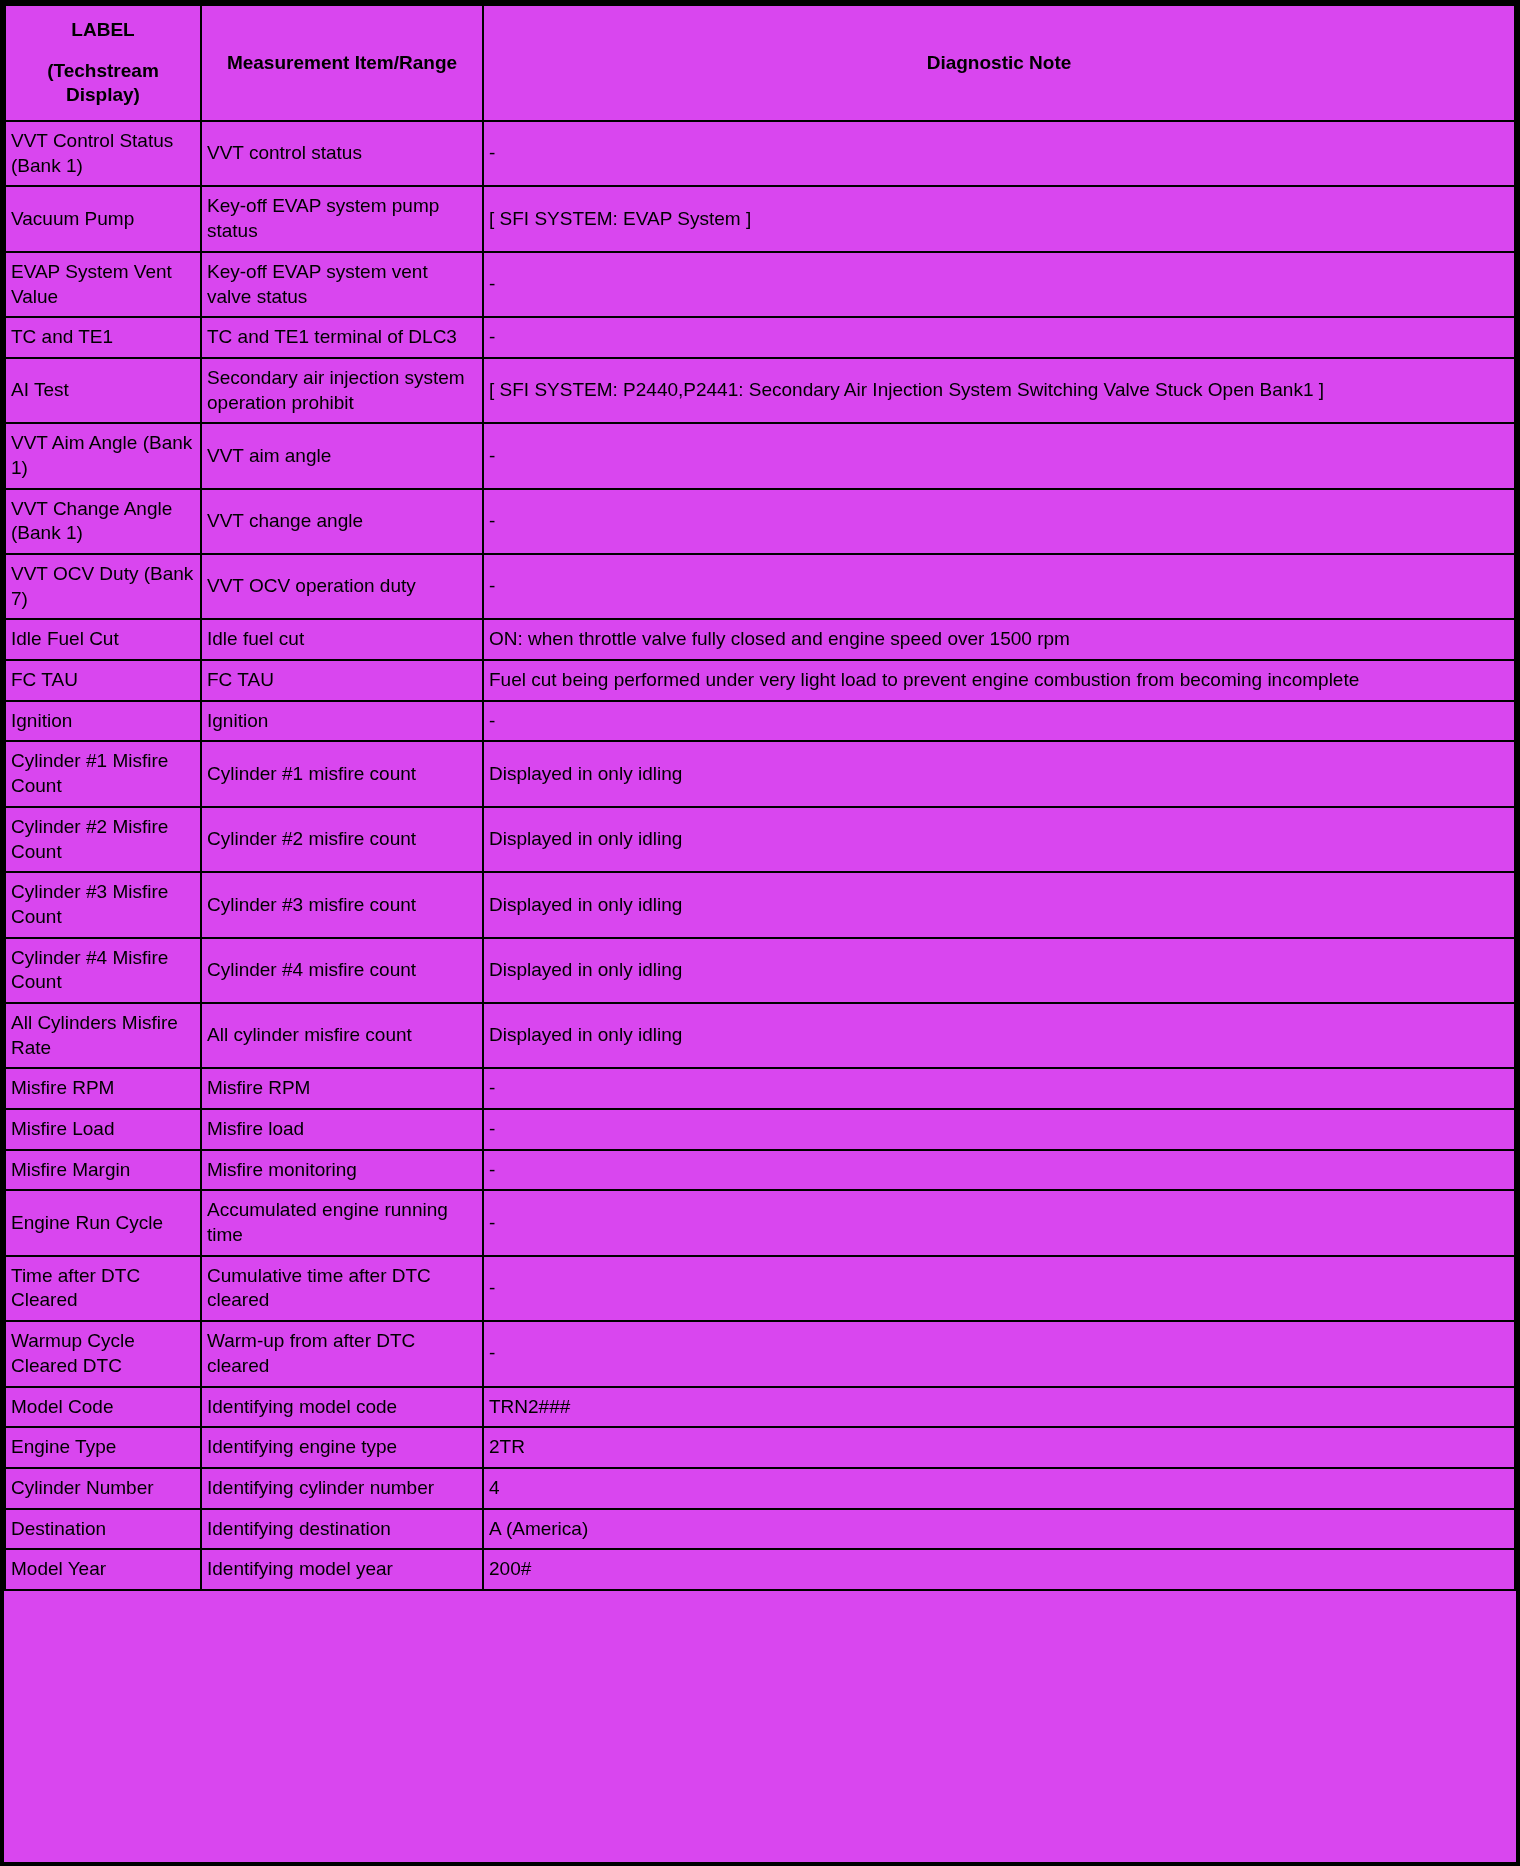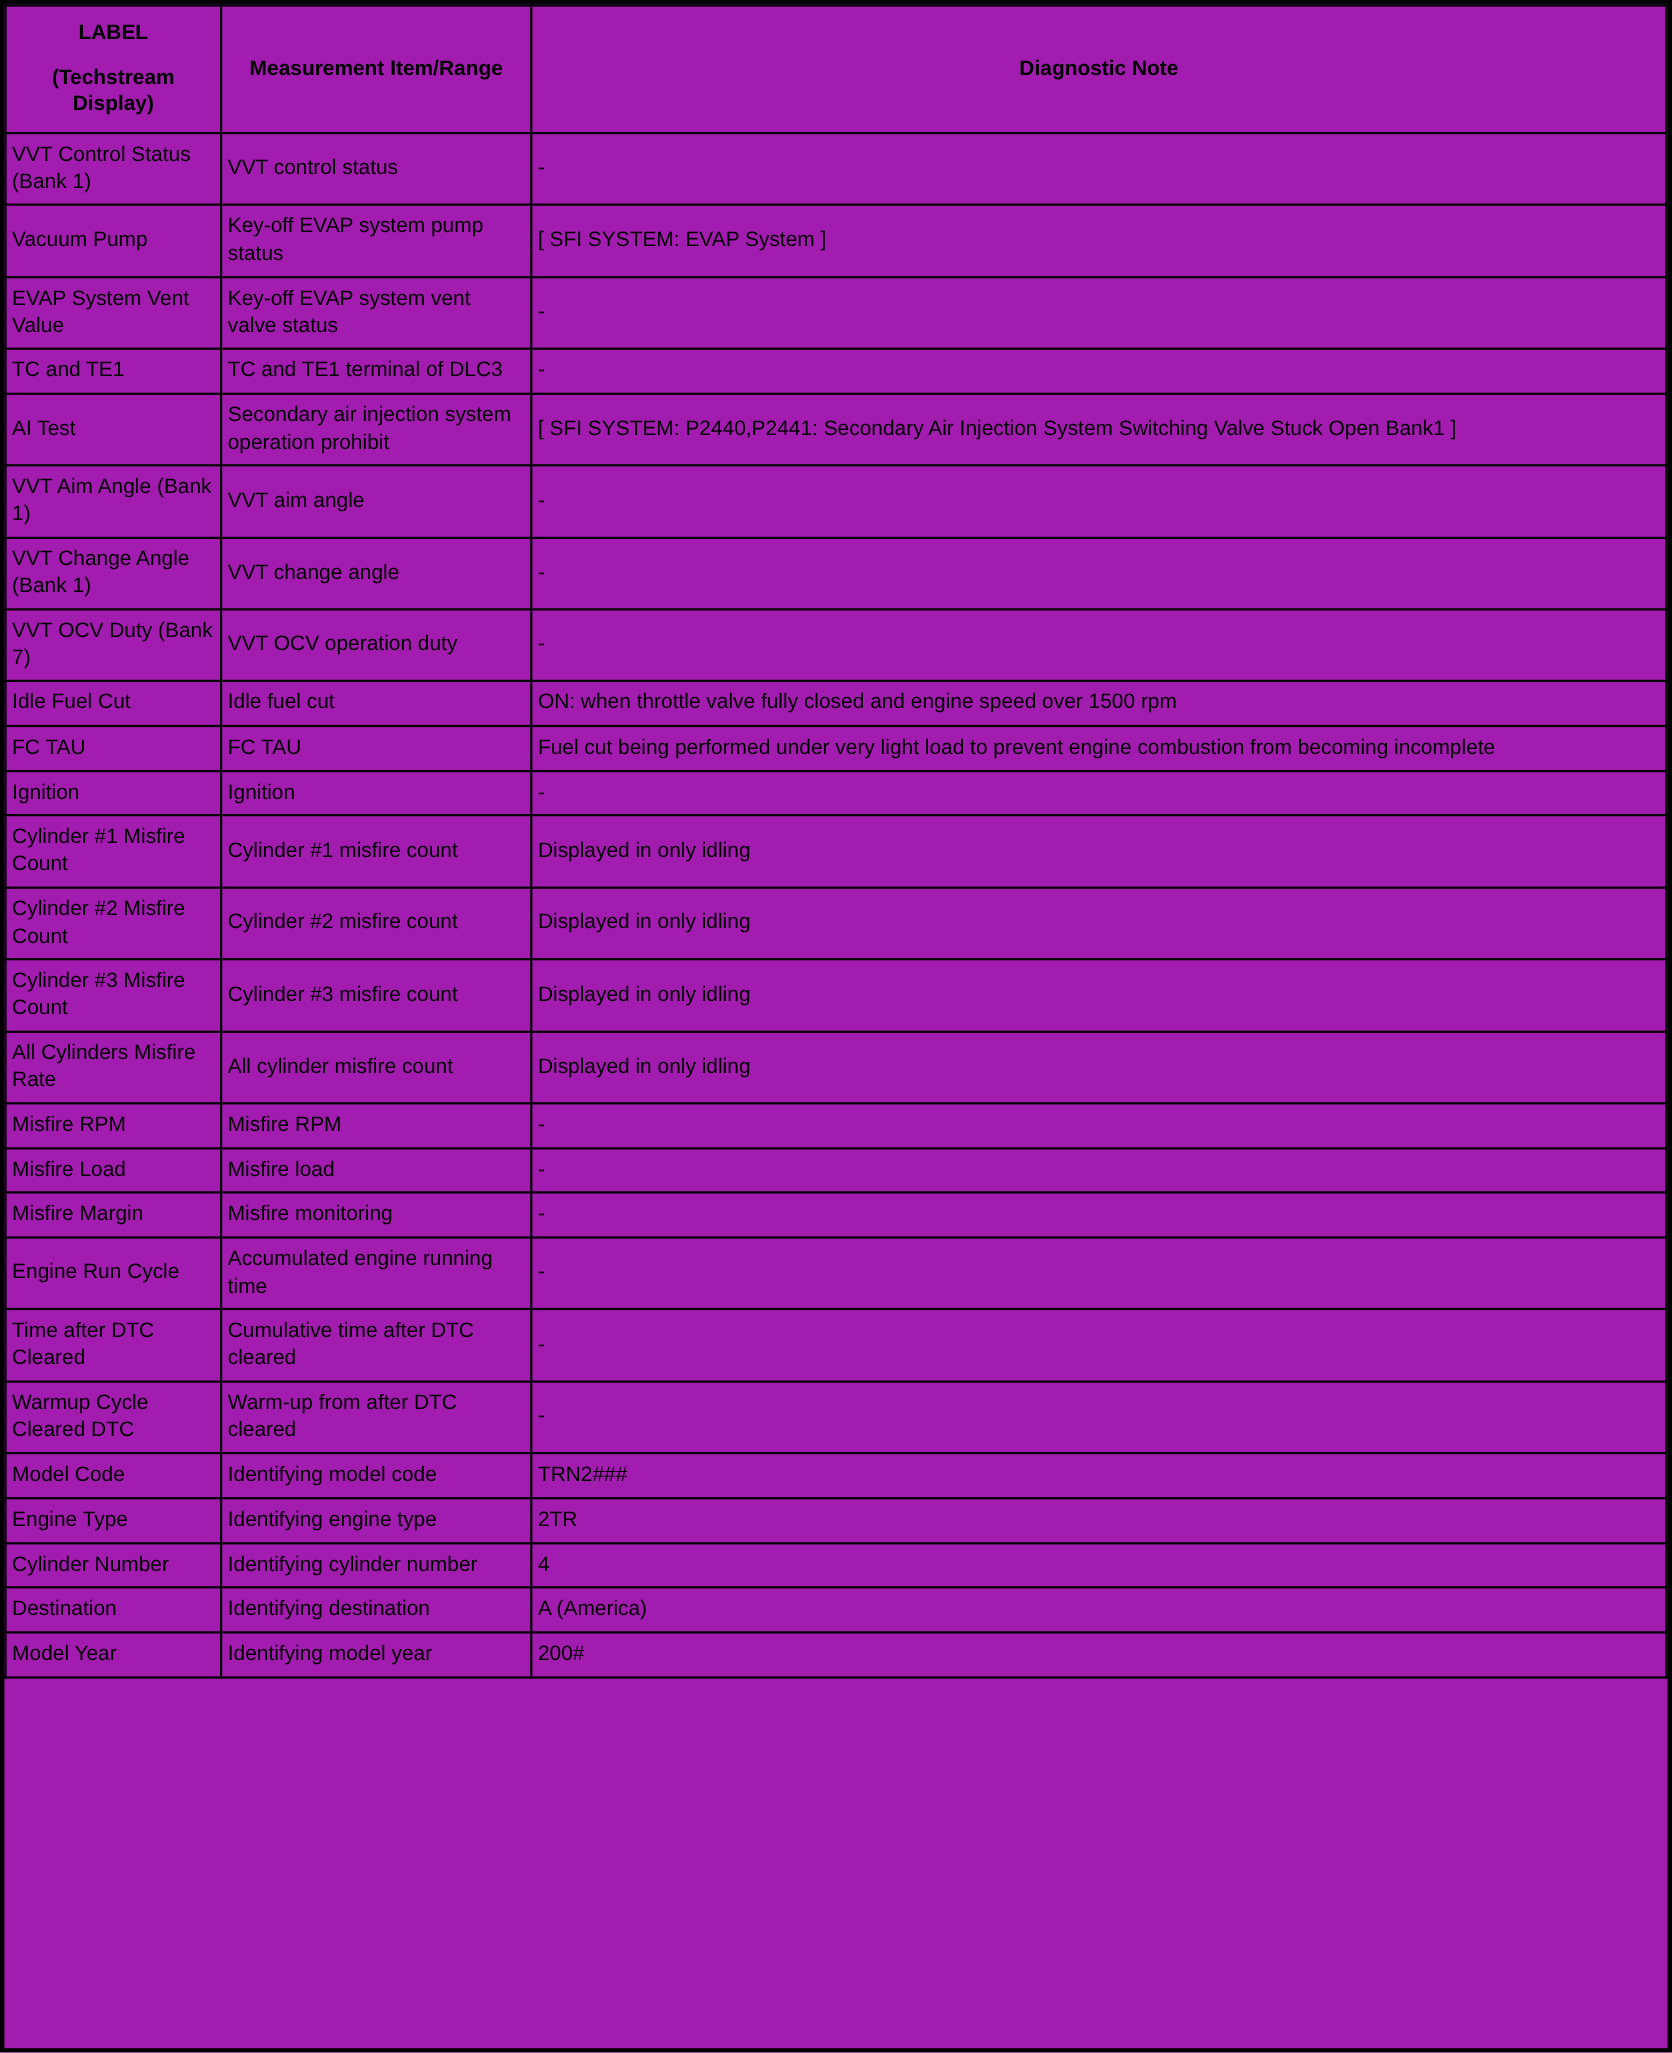--- a/index.html
+++ b/index.html
@@ -11,7 +11,7 @@
   .page {
     width: 1520px;
     min-height: 1866px;
-    background: #a21caf;
+    background: #d946ef;
     border: 4px solid #000000;
     padding: 0;
   }

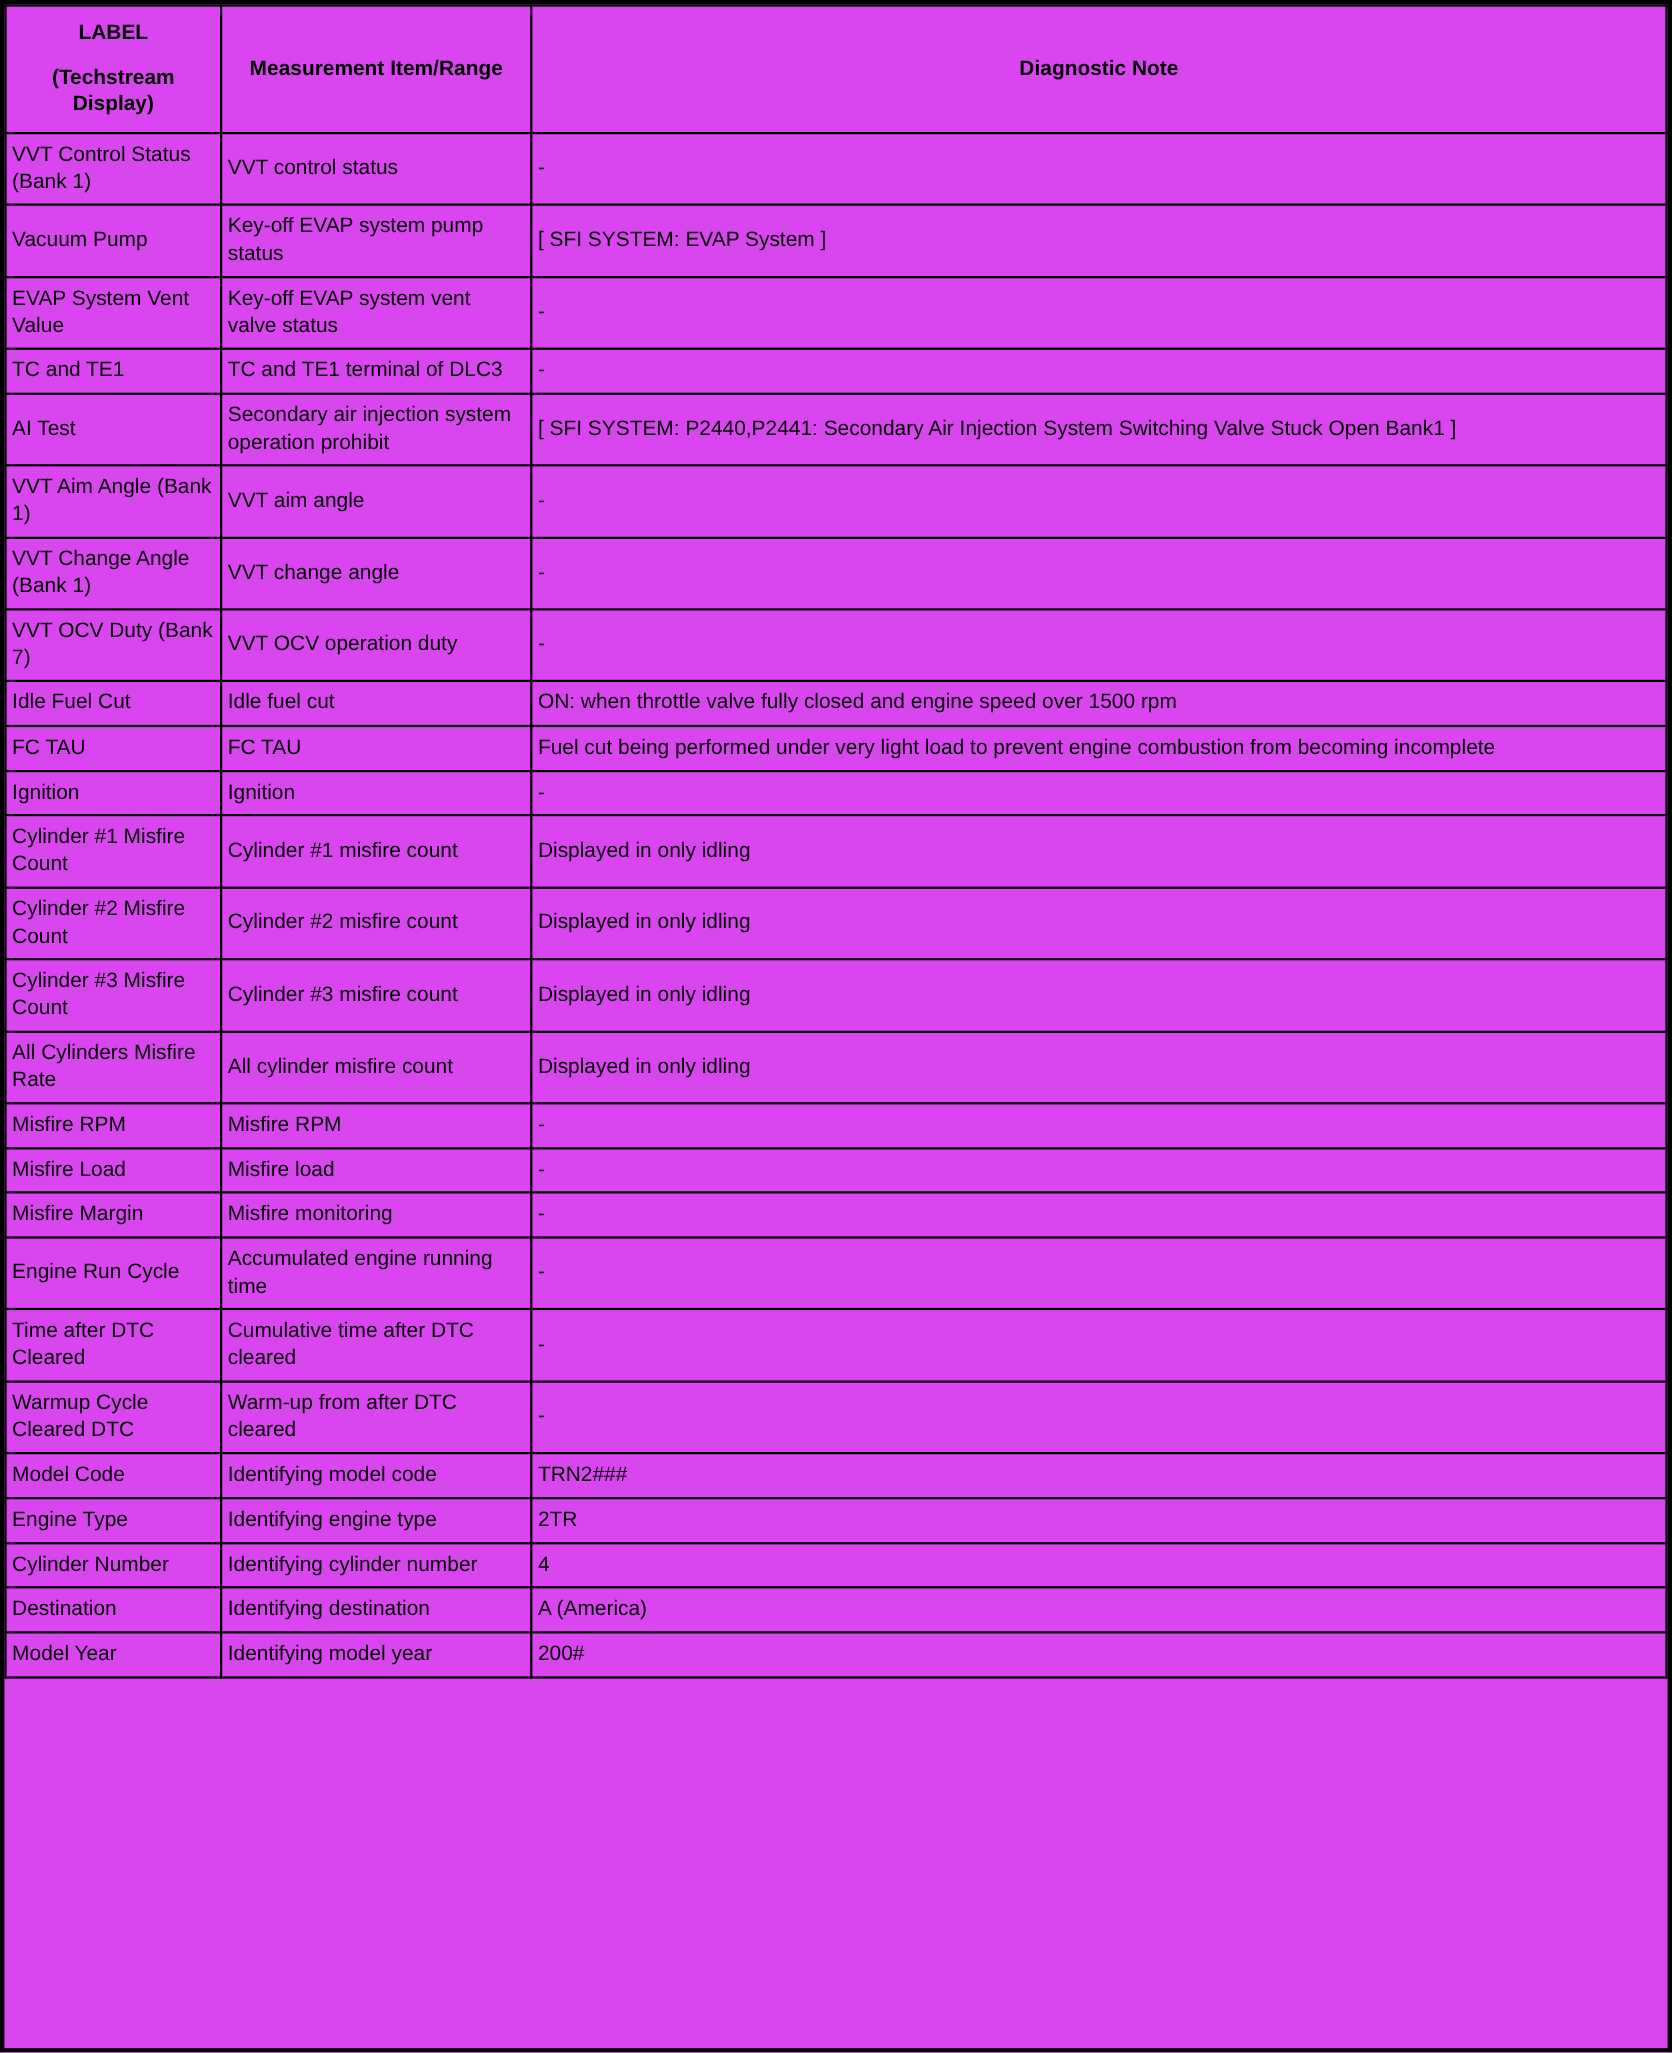--- a/index.html
+++ b/index.html
@@ -139,6 +139,11 @@
           <td>Displayed in only idling</td>
         </tr>
         <tr>
+          <td>Cylinder #4 Misfire Count</td>
+          <td>Cylinder #4 misfire count</td>
+          <td>Displayed in only idling</td>
+        </tr>
+        <tr>
           <td>All Cylinders Misfire Rate</td>
           <td>All cylinder misfire count</td>
           <td>Displayed in only idling</td>

